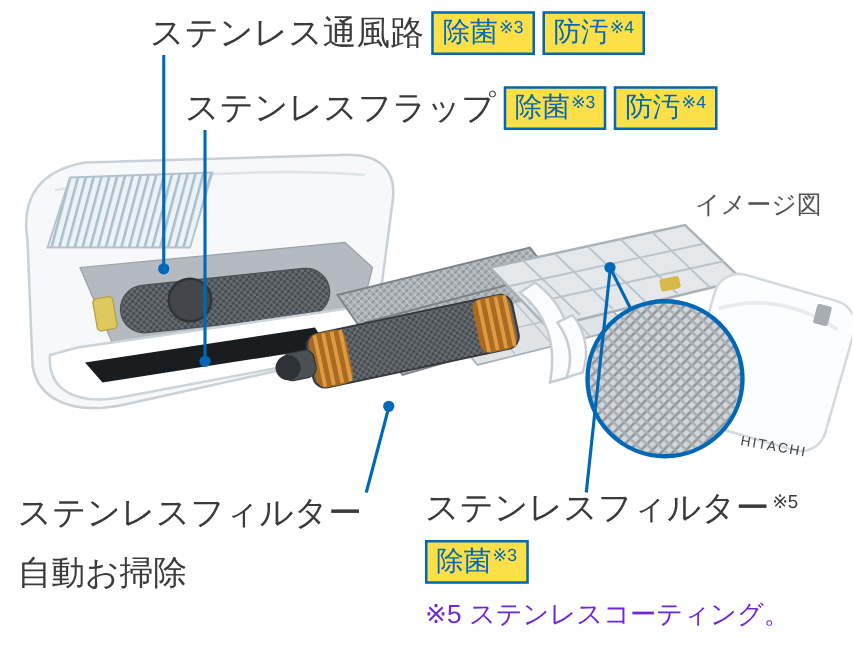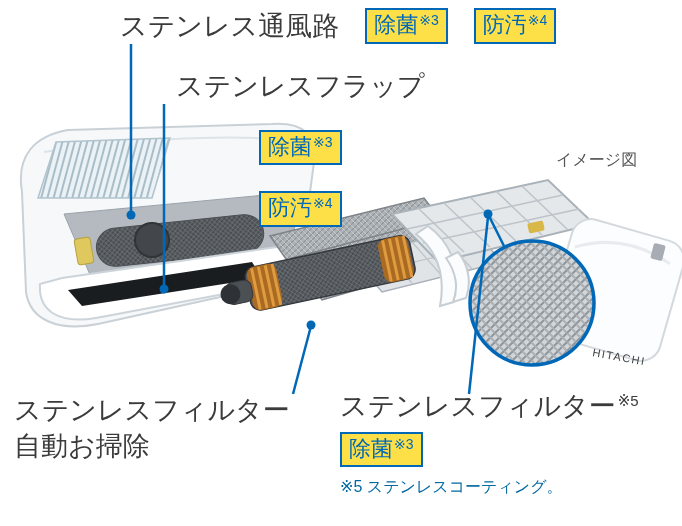--- a/index.html
+++ b/index.html
@@ -8,7 +8,7 @@
     font-family:"Liberation Sans","DejaVu Sans",sans-serif;overflow:hidden;
   }
   .illustration{position:absolute;left:0;top:0;width:682px;height:526px;}
-  .row{position:absolute;display:flex;align-items:center;gap:26px;white-space:nowrap;}
+  .row{position:absolute;display:flex;align-items:flex-end;gap:6px;white-space:nowrap;}
   .lbl{font-size:27px;color:#3b3b3b;}
   .badge{
     display:inline-block;border:2.5px solid #0068b7;color:#0068b7;background:#fde047;

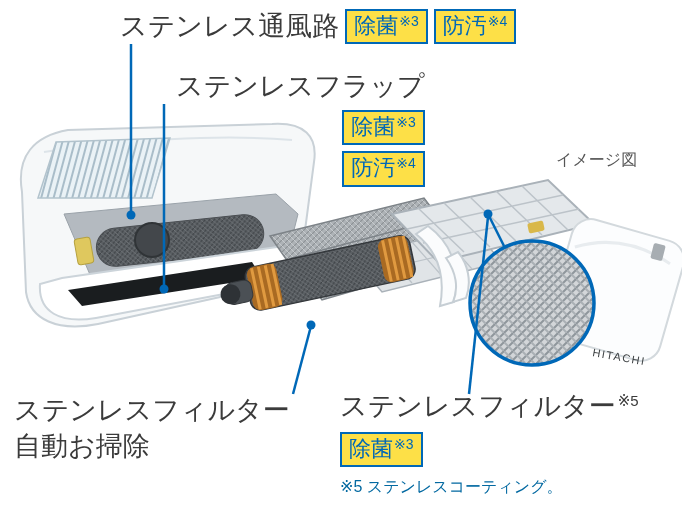--- a/index.html
+++ b/index.html
@@ -126,7 +126,7 @@
     <span class="badge"><span>防汚</span><span class="bsup">※4</span></span>
   </div>
 
-  <div class="row" style="left:176px;top:68px;flex-direction:column;">
+  <div class="row" style="left:148px;top:68px;">
     <span class="lbl">ステンレスフラップ</span>
     <span class="badge"><span>除菌</span><span class="bsup">※3</span></span>
     <span class="badge"><span>防汚</span><span class="bsup">※4</span></span>

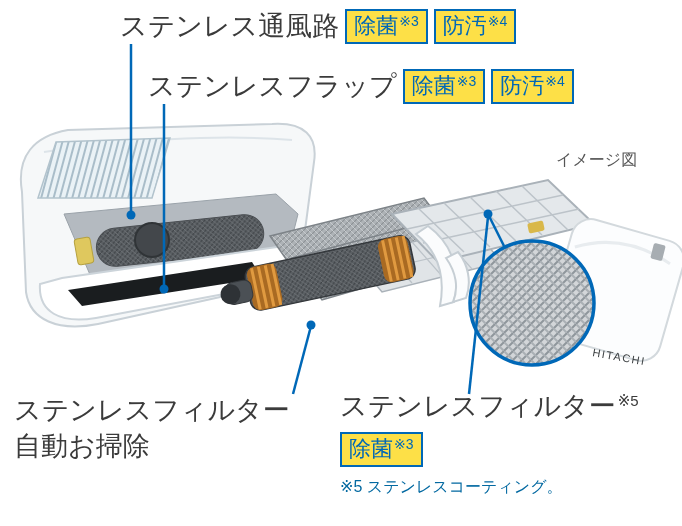--- a/index.html
+++ b/index.html
@@ -16,7 +16,7 @@
   }
   .bsup{font-size:14px;position:relative;top:-7px;margin-left:1px;}
   .suplbl{font-size:15px;position:relative;top:-9px;margin-left:2px;color:#3b3b3b;}
-  .note{position:absolute;font-size:16px;color:#555;}
+  .note{position:absolute;font-size:20px;color:#555;}
   .stack{position:absolute;white-space:nowrap;}
   .footnote{font-size:16px;color:#0369a1;}
 </style>

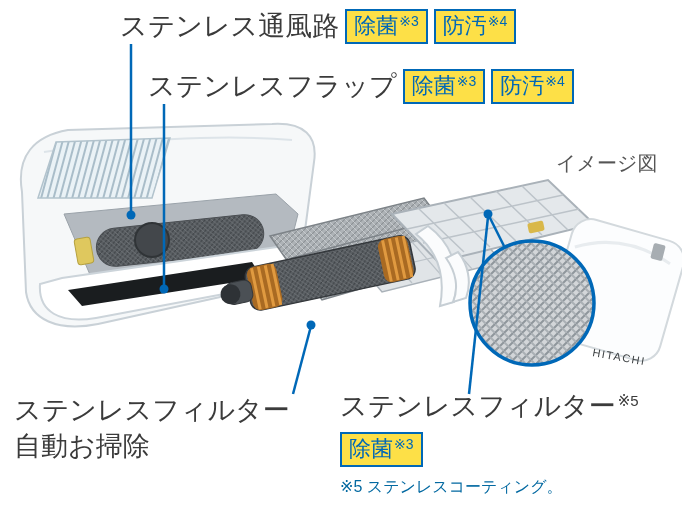--- a/index.html
+++ b/index.html
@@ -136,7 +136,7 @@
 
   <div class="stack" style="left:14px;top:392px;">
     <div class="lbl">ステンレスフィルター</div>
-    <div class="lbl" style="">自動お掃除</div>
+    <div class="lbl" style="margin-top:12px;">自動お掃除</div>
   </div>
 
   <div class="stack" style="left:340px;top:388px;">

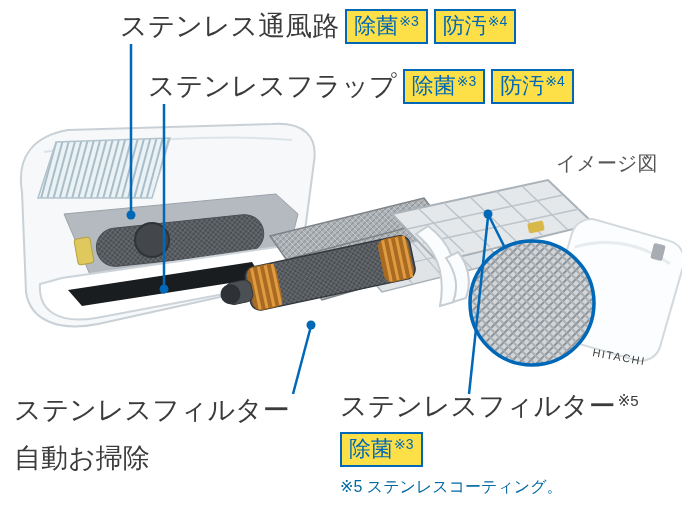--- a/index.html
+++ b/index.html
@@ -18,7 +18,7 @@
   .suplbl{font-size:15px;position:relative;top:-9px;margin-left:2px;color:#3b3b3b;}
   .note{position:absolute;font-size:20px;color:#555;}
   .stack{position:absolute;white-space:nowrap;}
-  .footnote{font-size:16px;color:#0369a1;}
+  .footnote{font-size:21px;color:#6d28d9;}
 </style>
 </head>
 <body>

